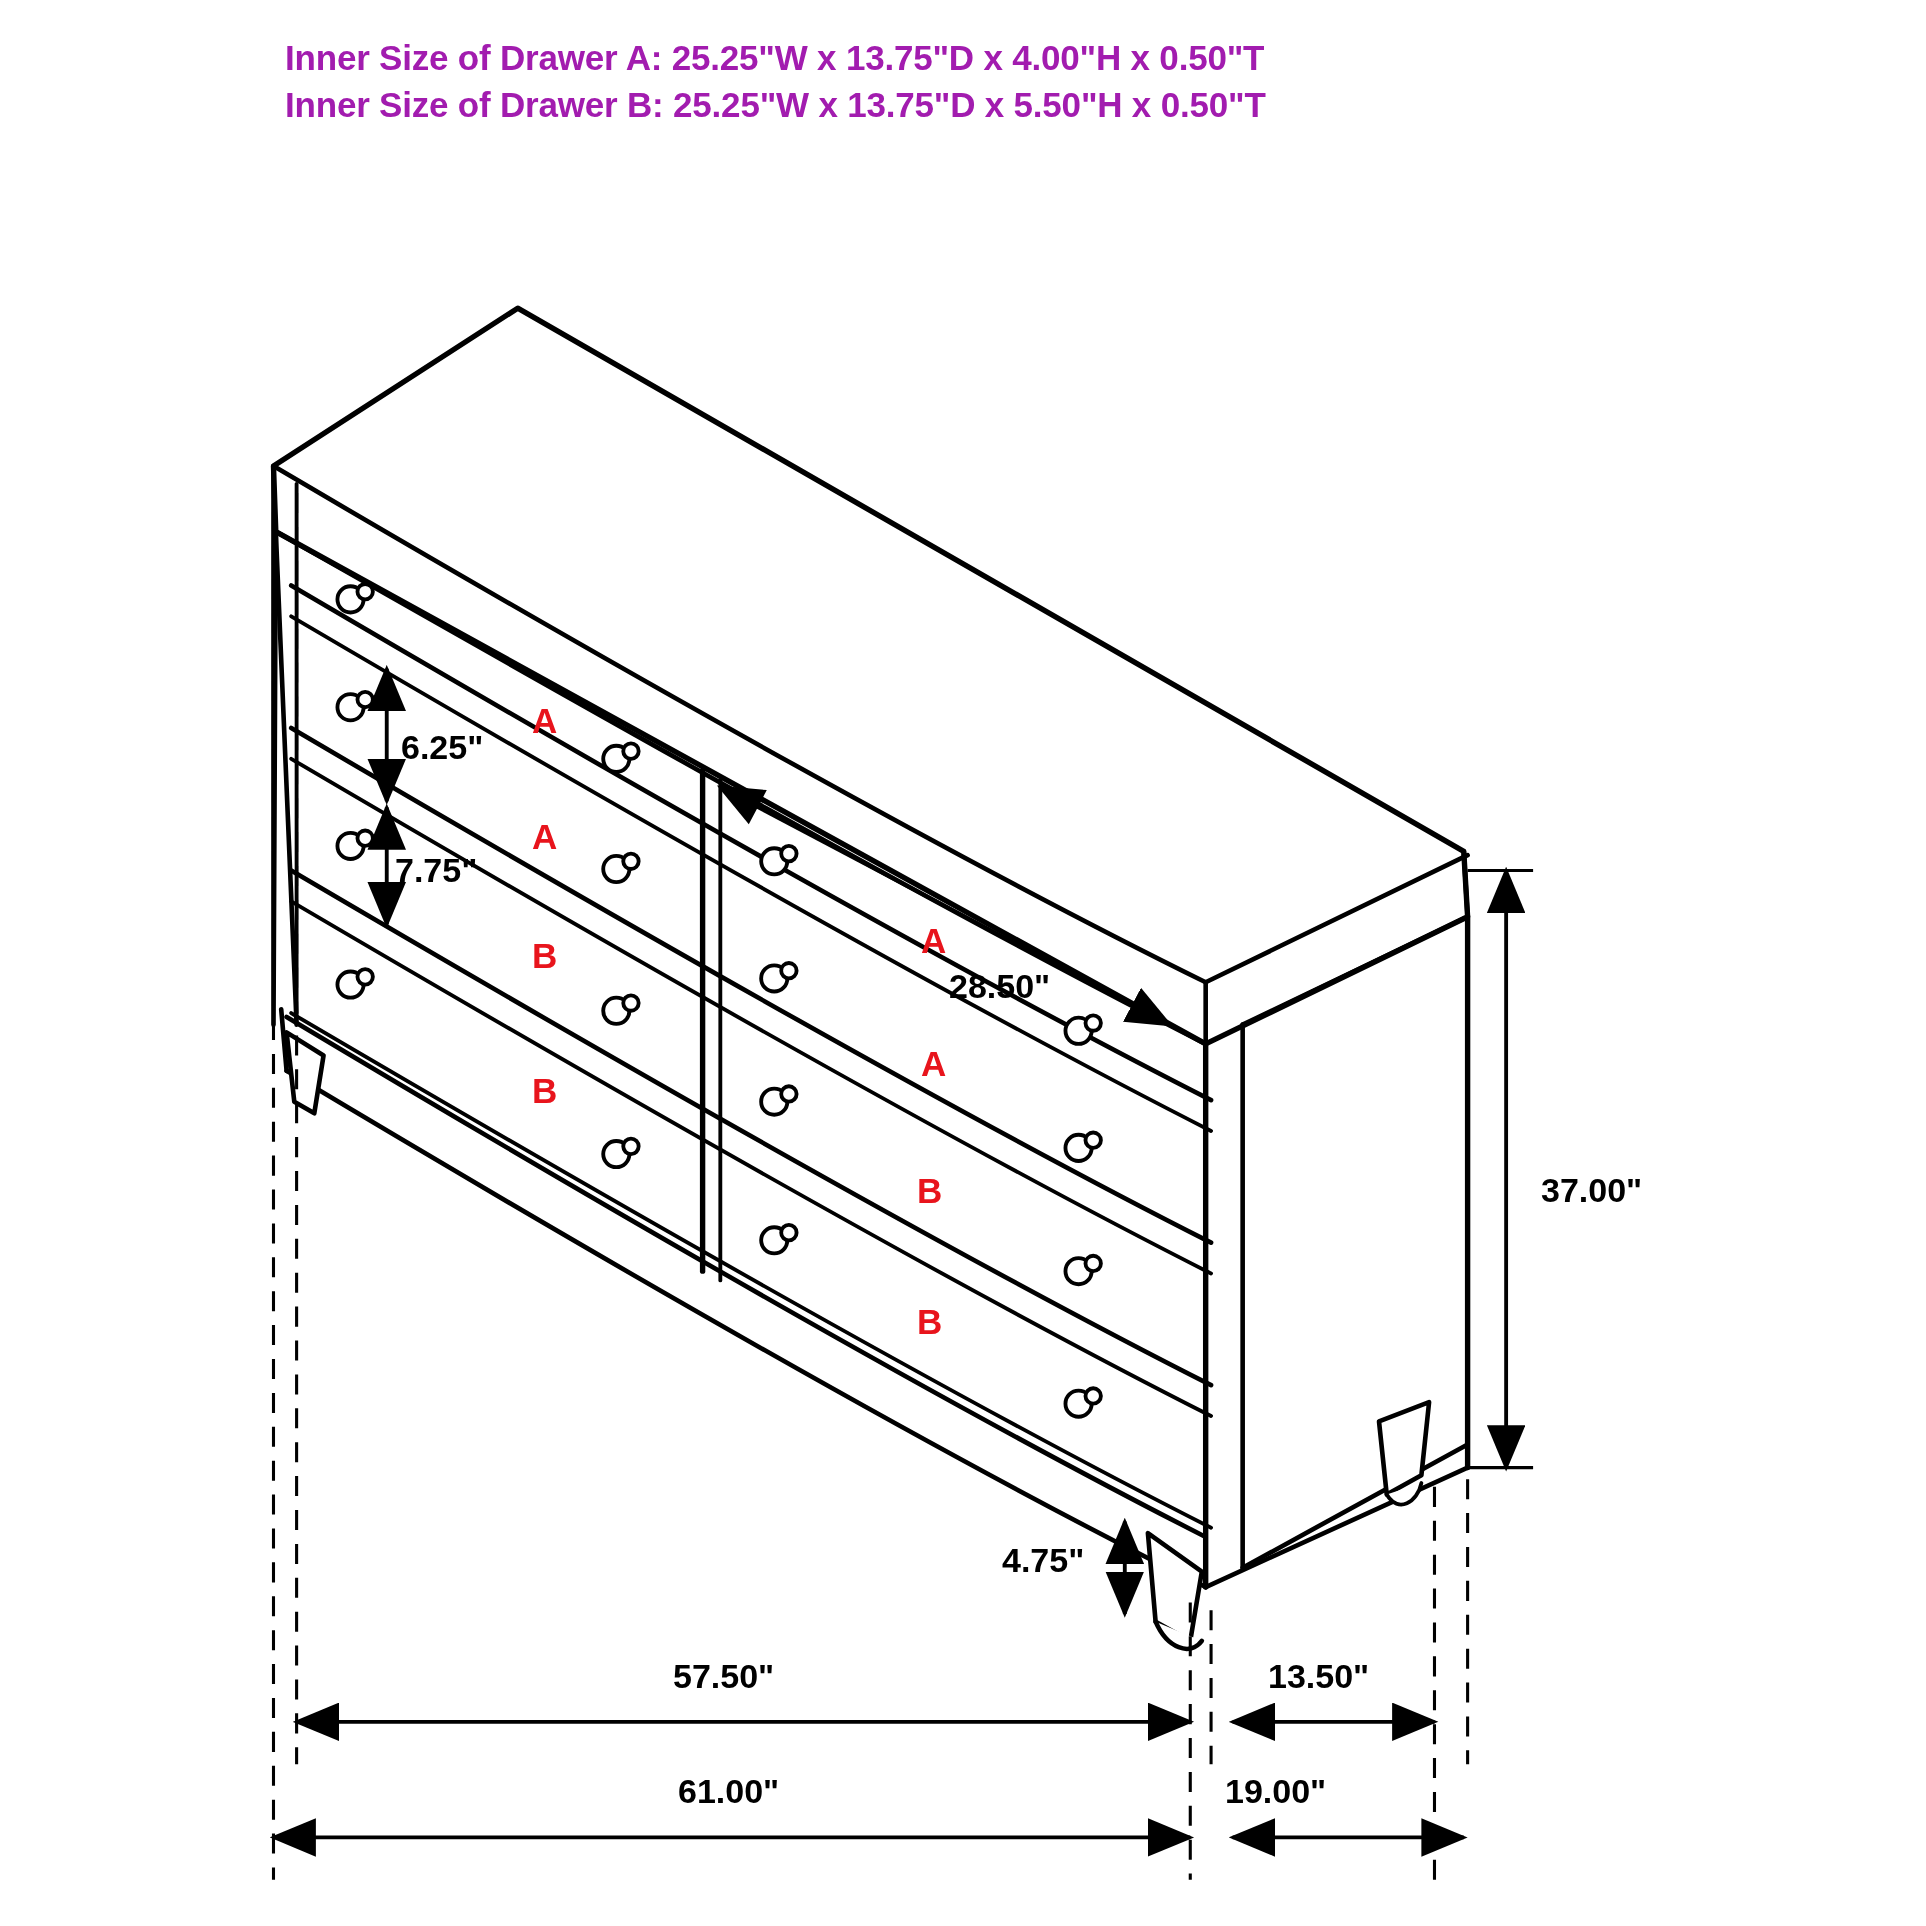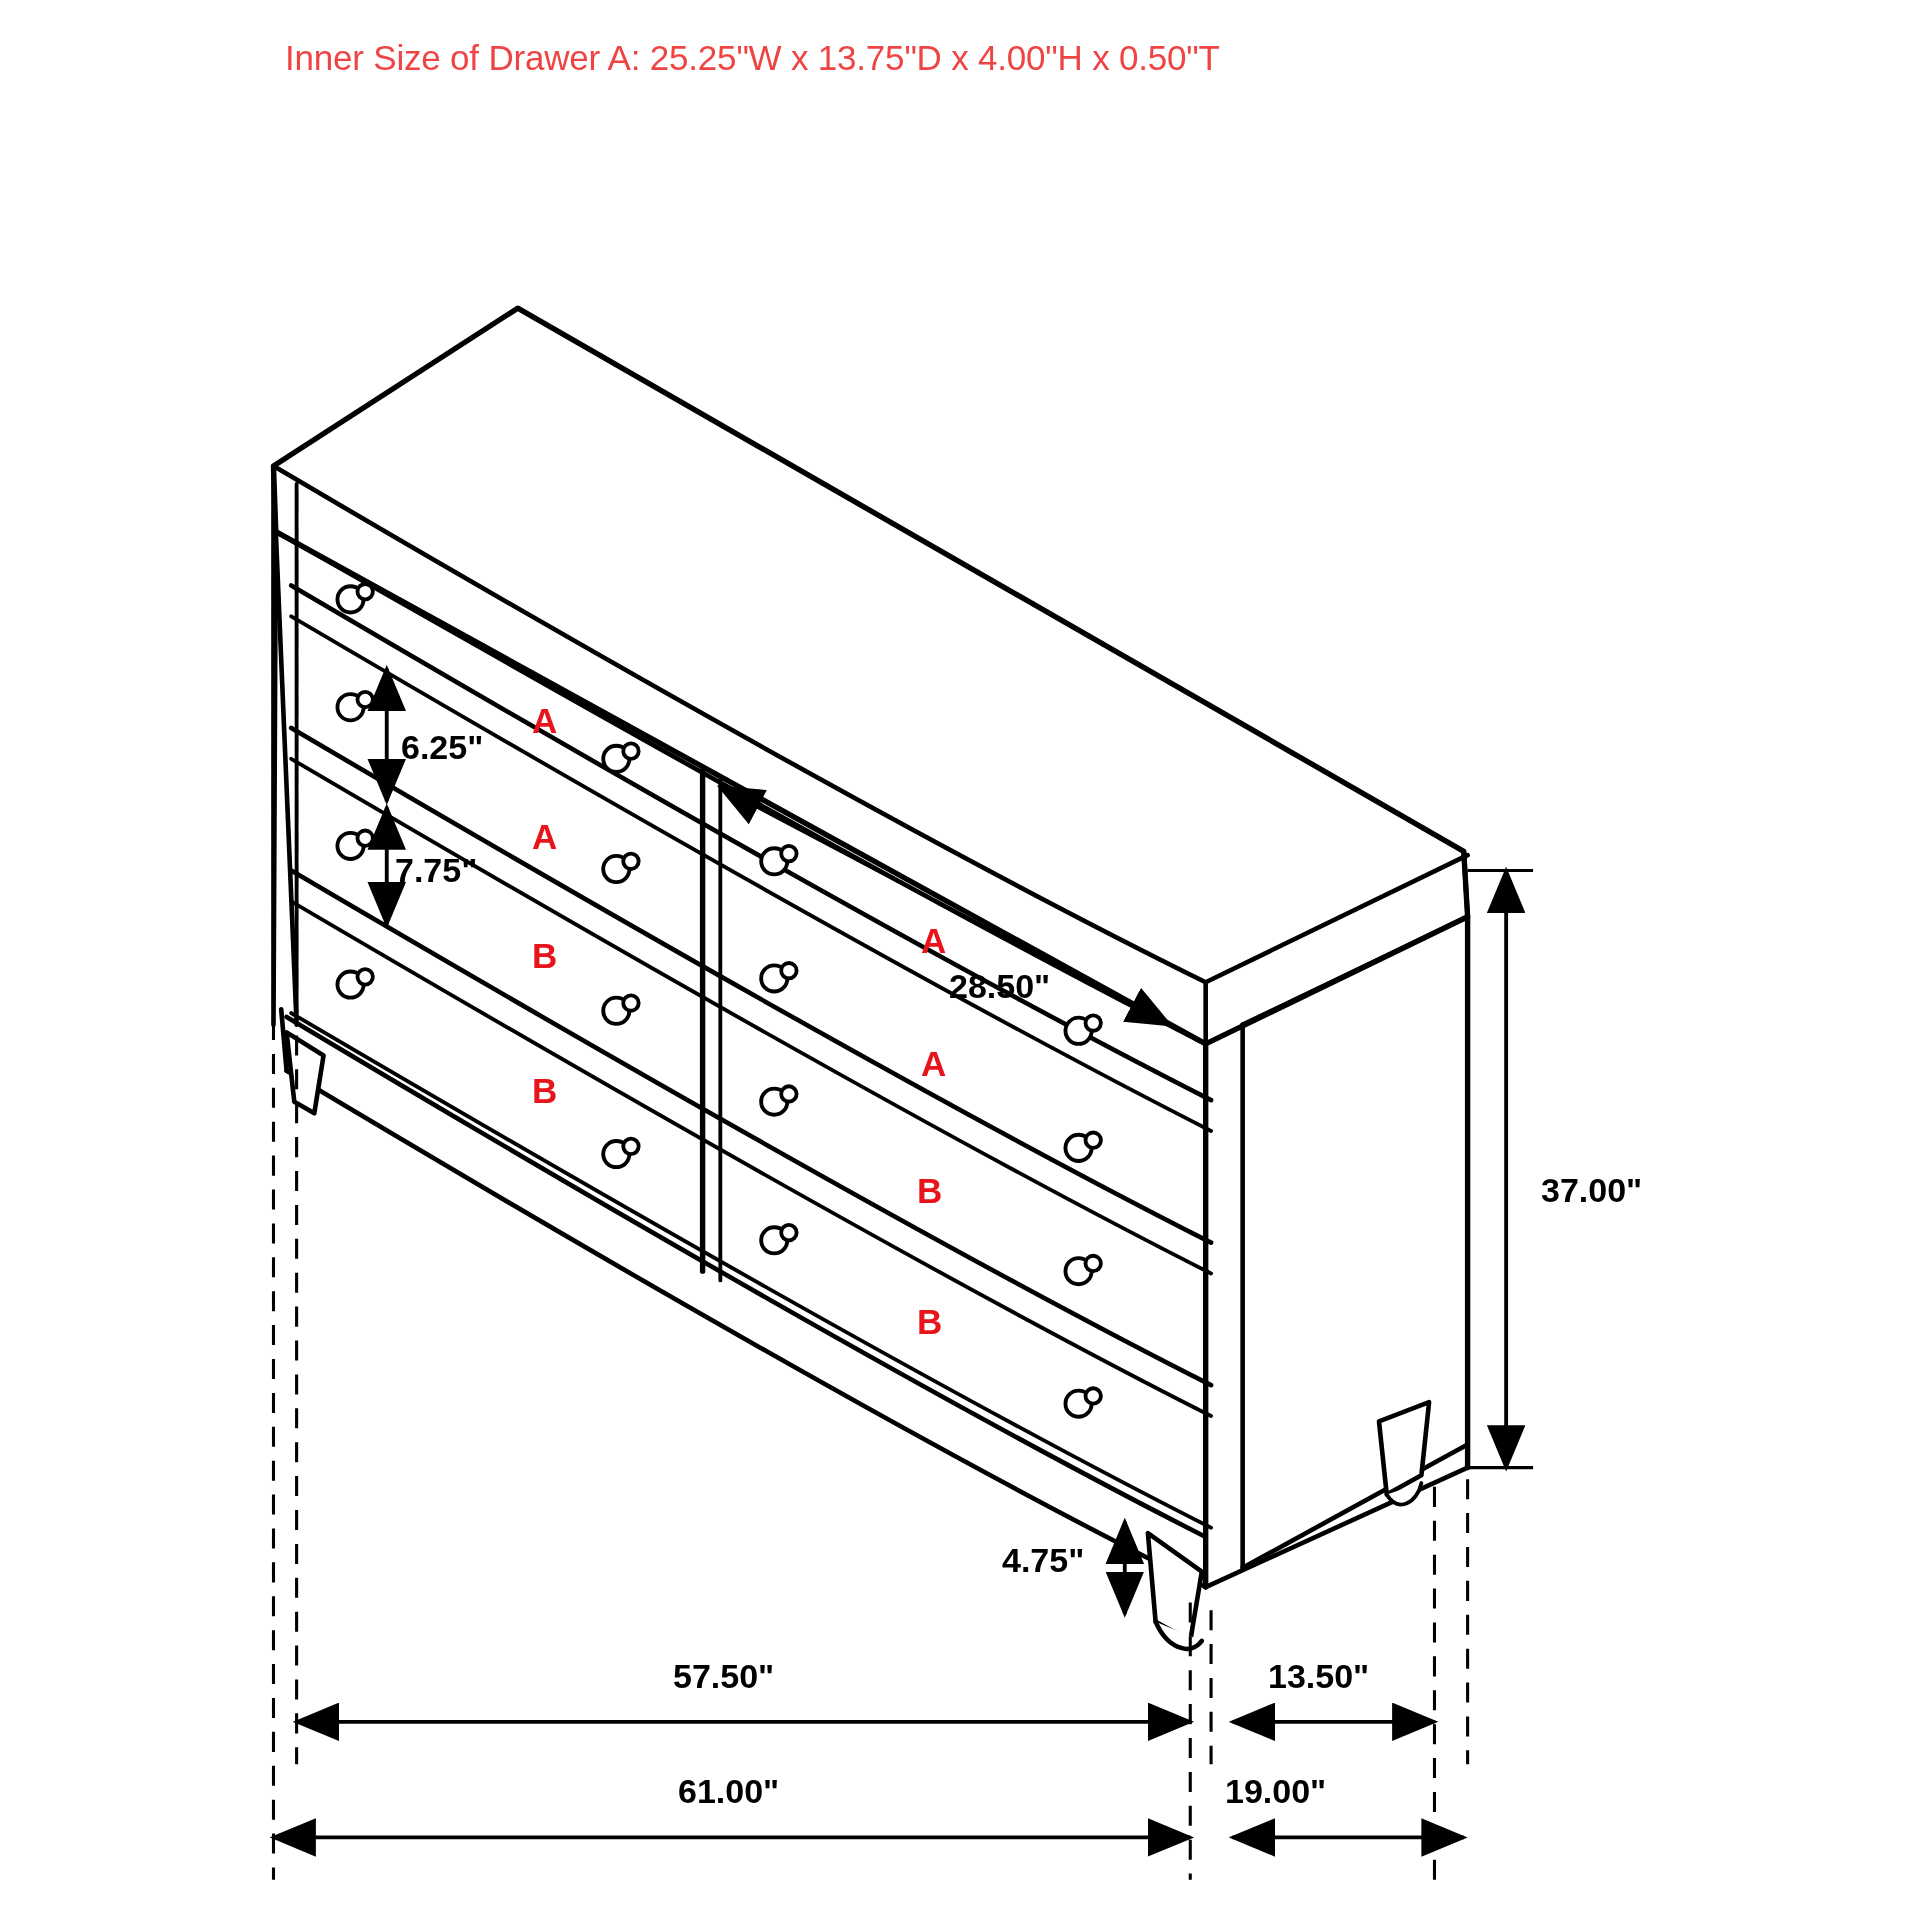--- a/index.html
+++ b/index.html
@@ -28,8 +28,8 @@
   }
   .header-line {
     font-size: 35px;
-    font-weight: normal;
-    color: #ef4444;
+    font-weight: bold;
+    color: #a21caf;
     letter-spacing: -0.2px;
     line-height: 1.35;
     white-space: nowrap;

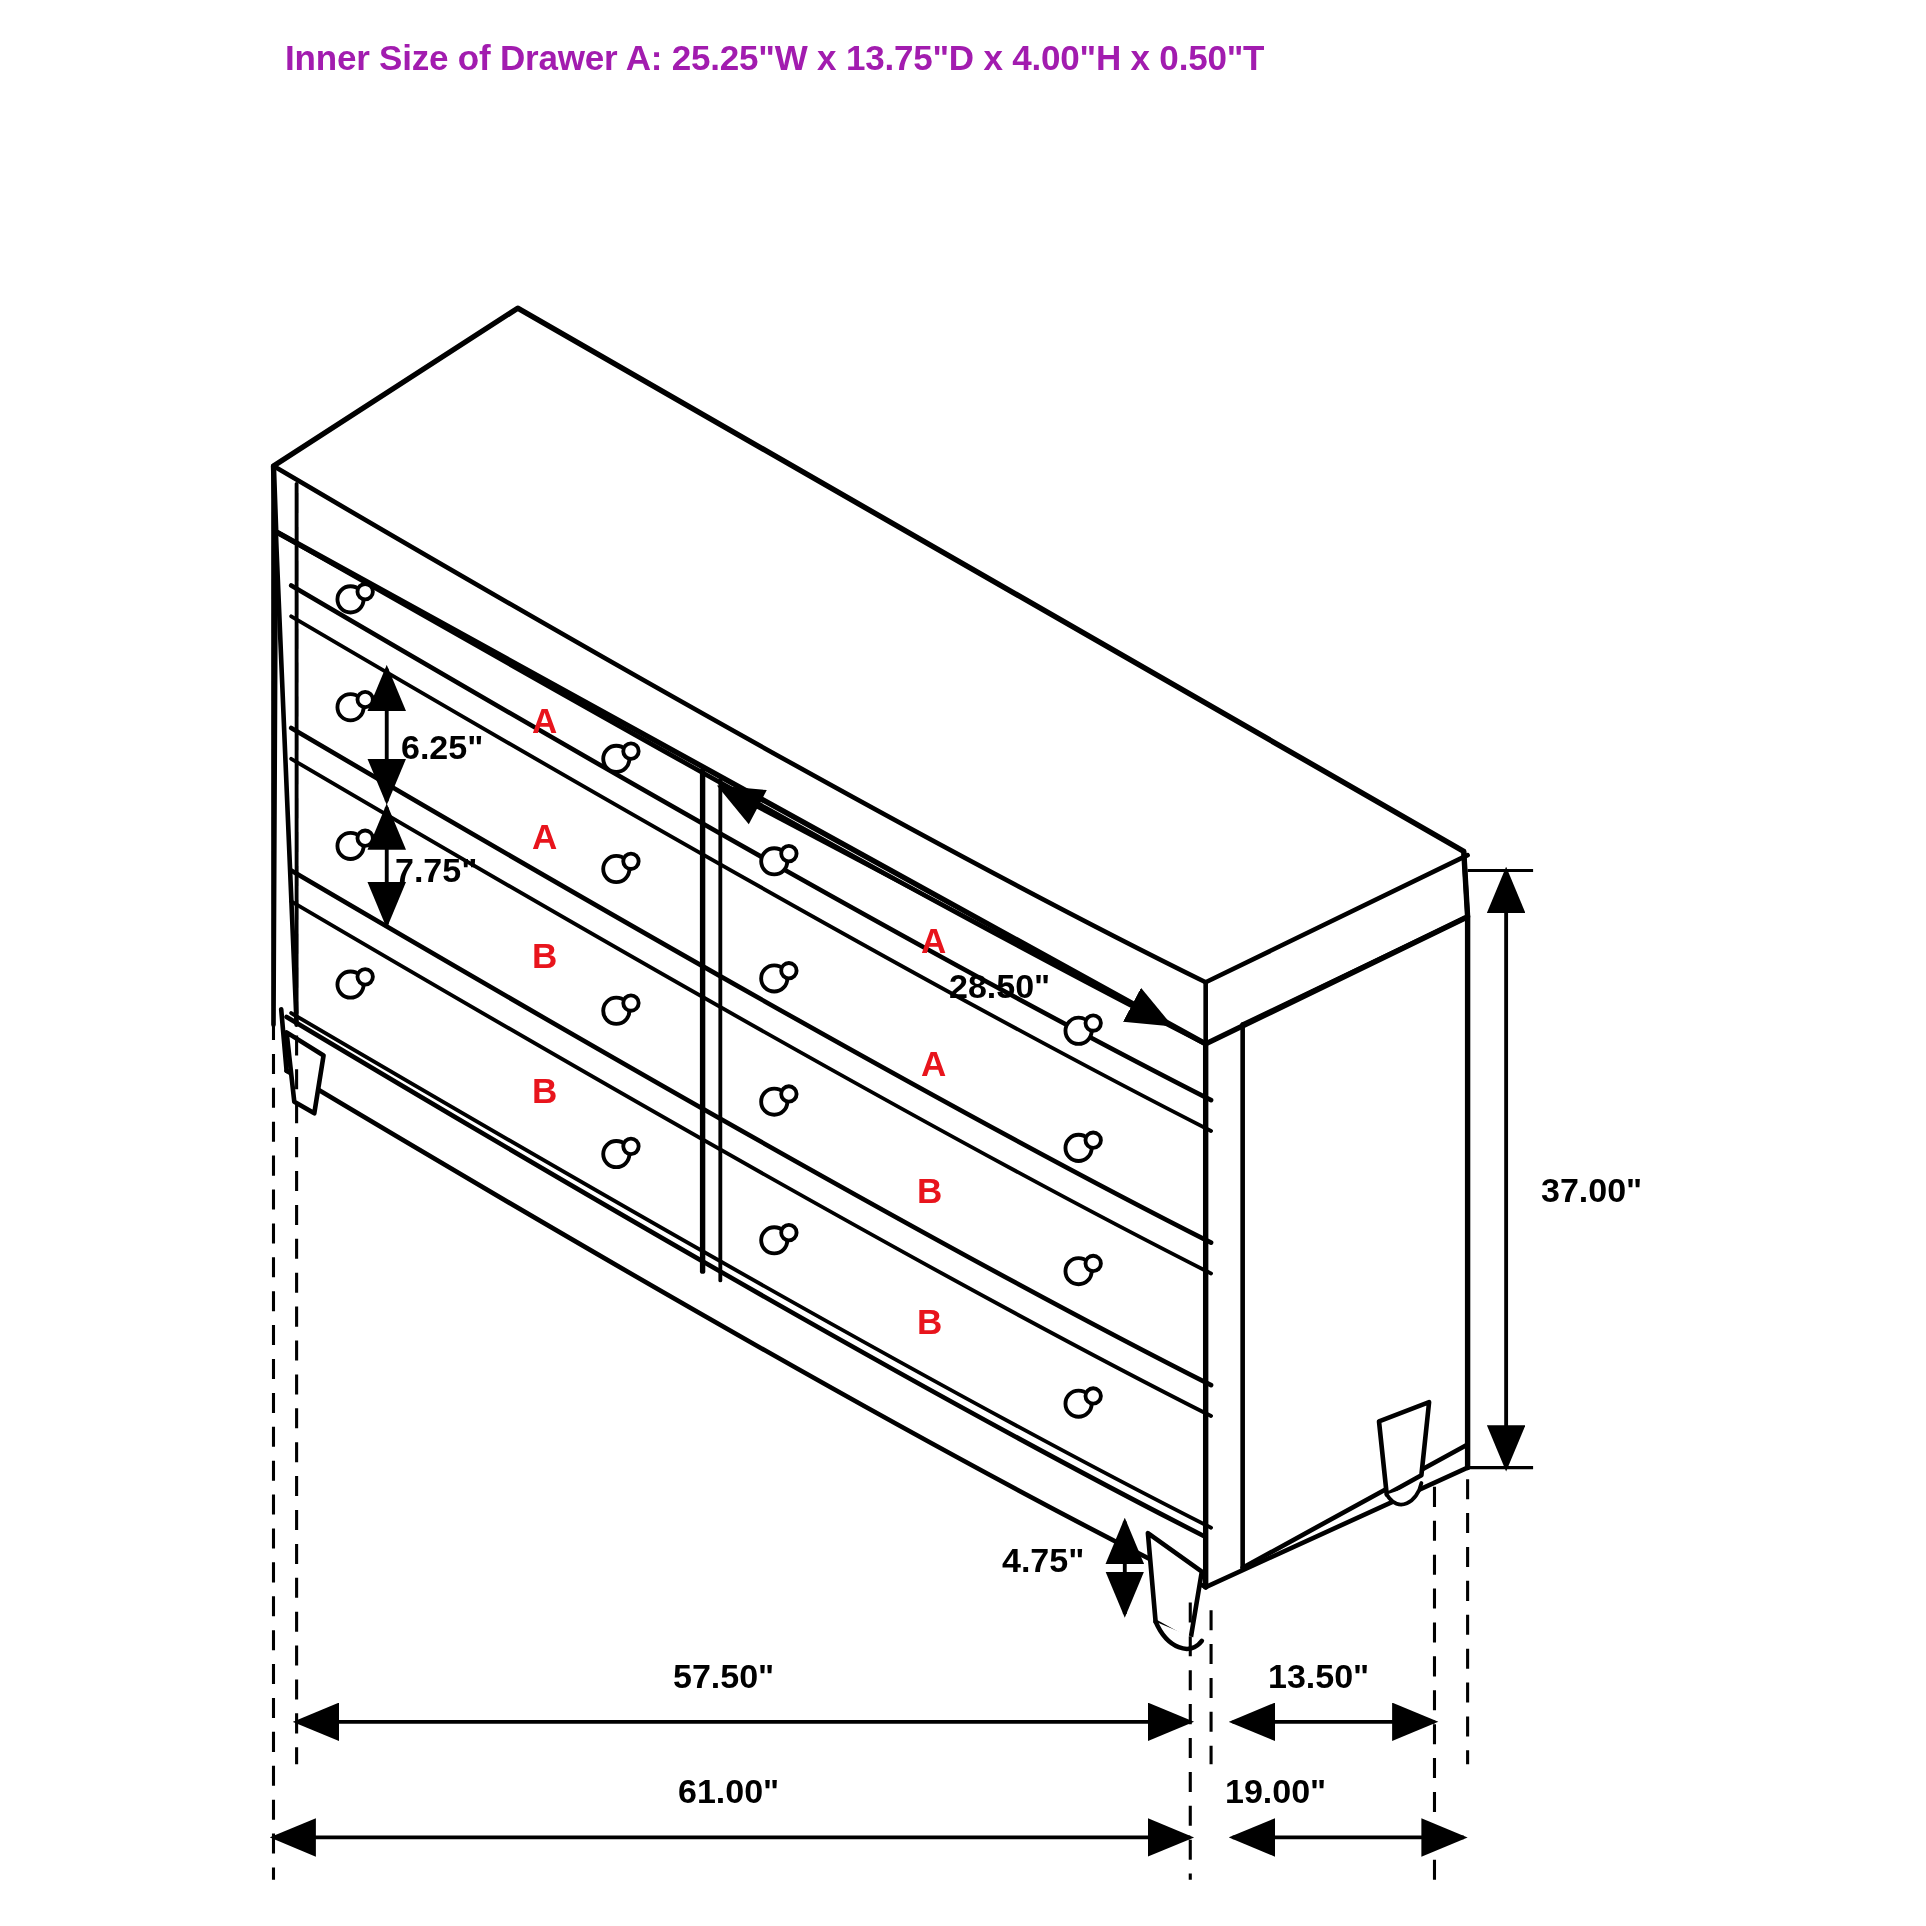--- a/index.html
+++ b/index.html
@@ -63,6 +63,7 @@
 
   <div class="header-block">
     <div class="header-line">Inner Size of Drawer A: 25.25"W x 13.75"D x 4.00"H x 0.50"T</div>
+    <div class="header-line">Inner Size of Drawer B: 25.25"W x 13.75"D x 5.50"H x 0.50"T</div>
   </div>
 
   <svg id="drawing" viewBox="0 0 2500 2500">

